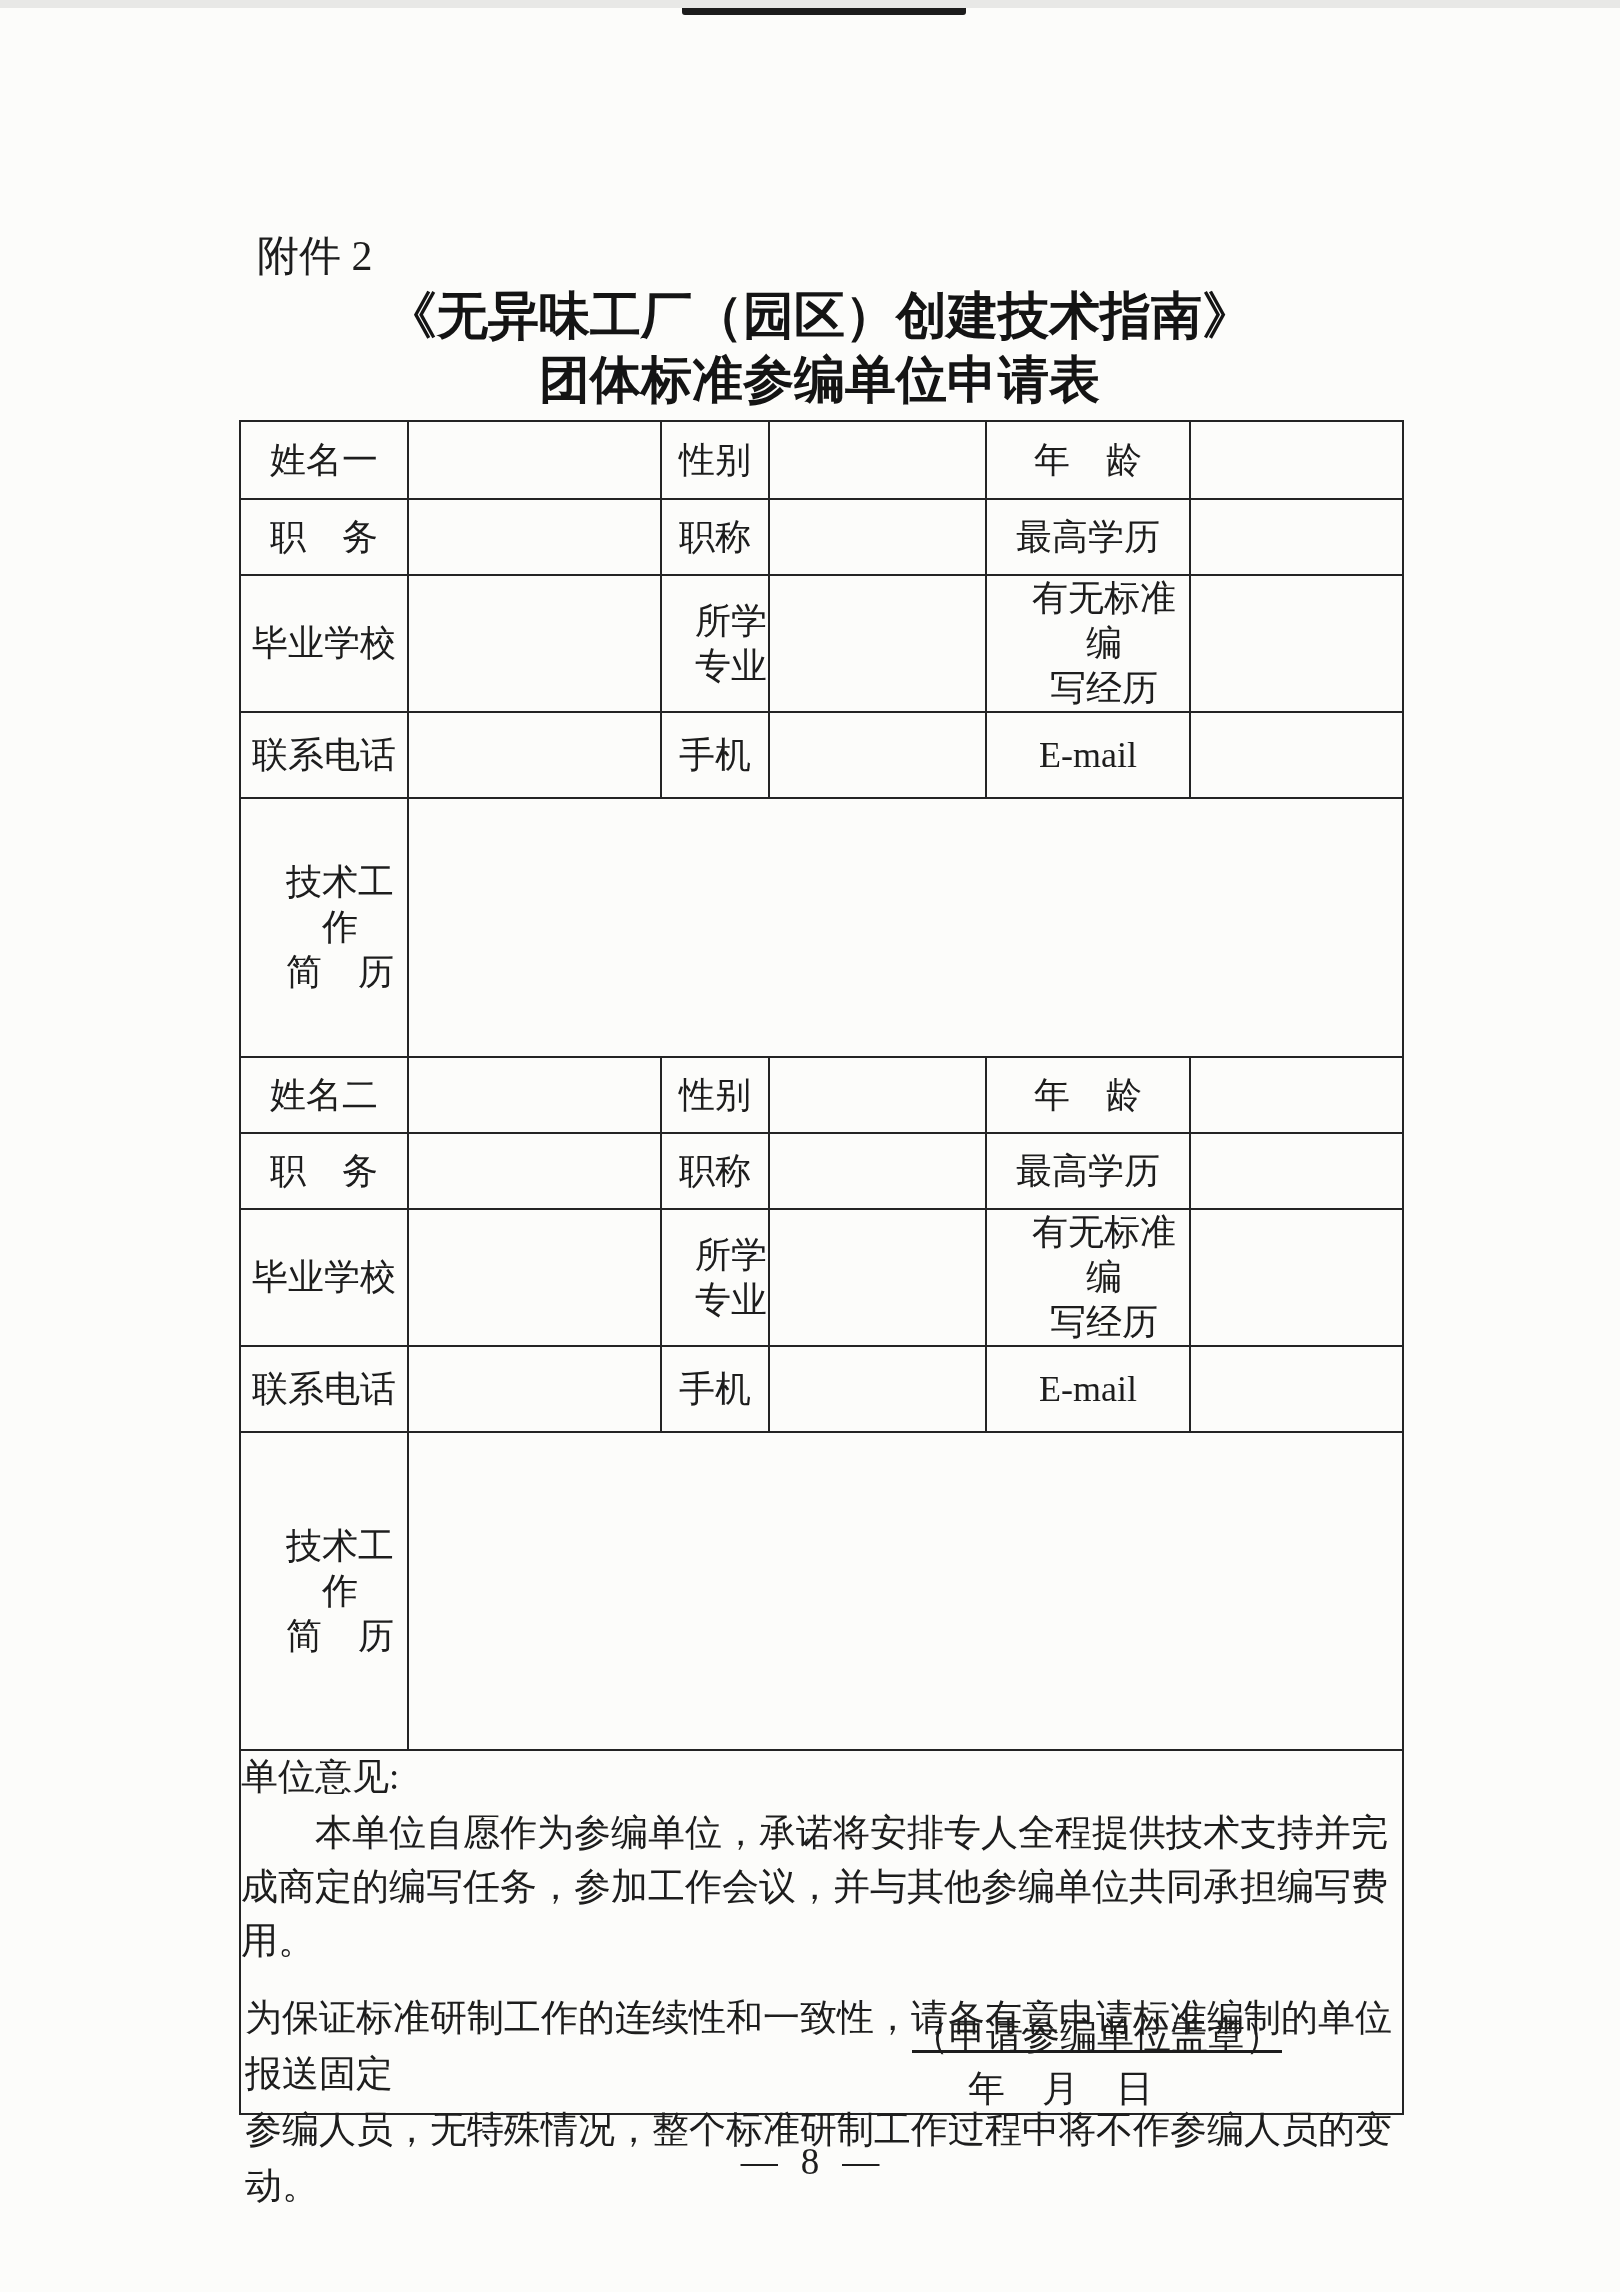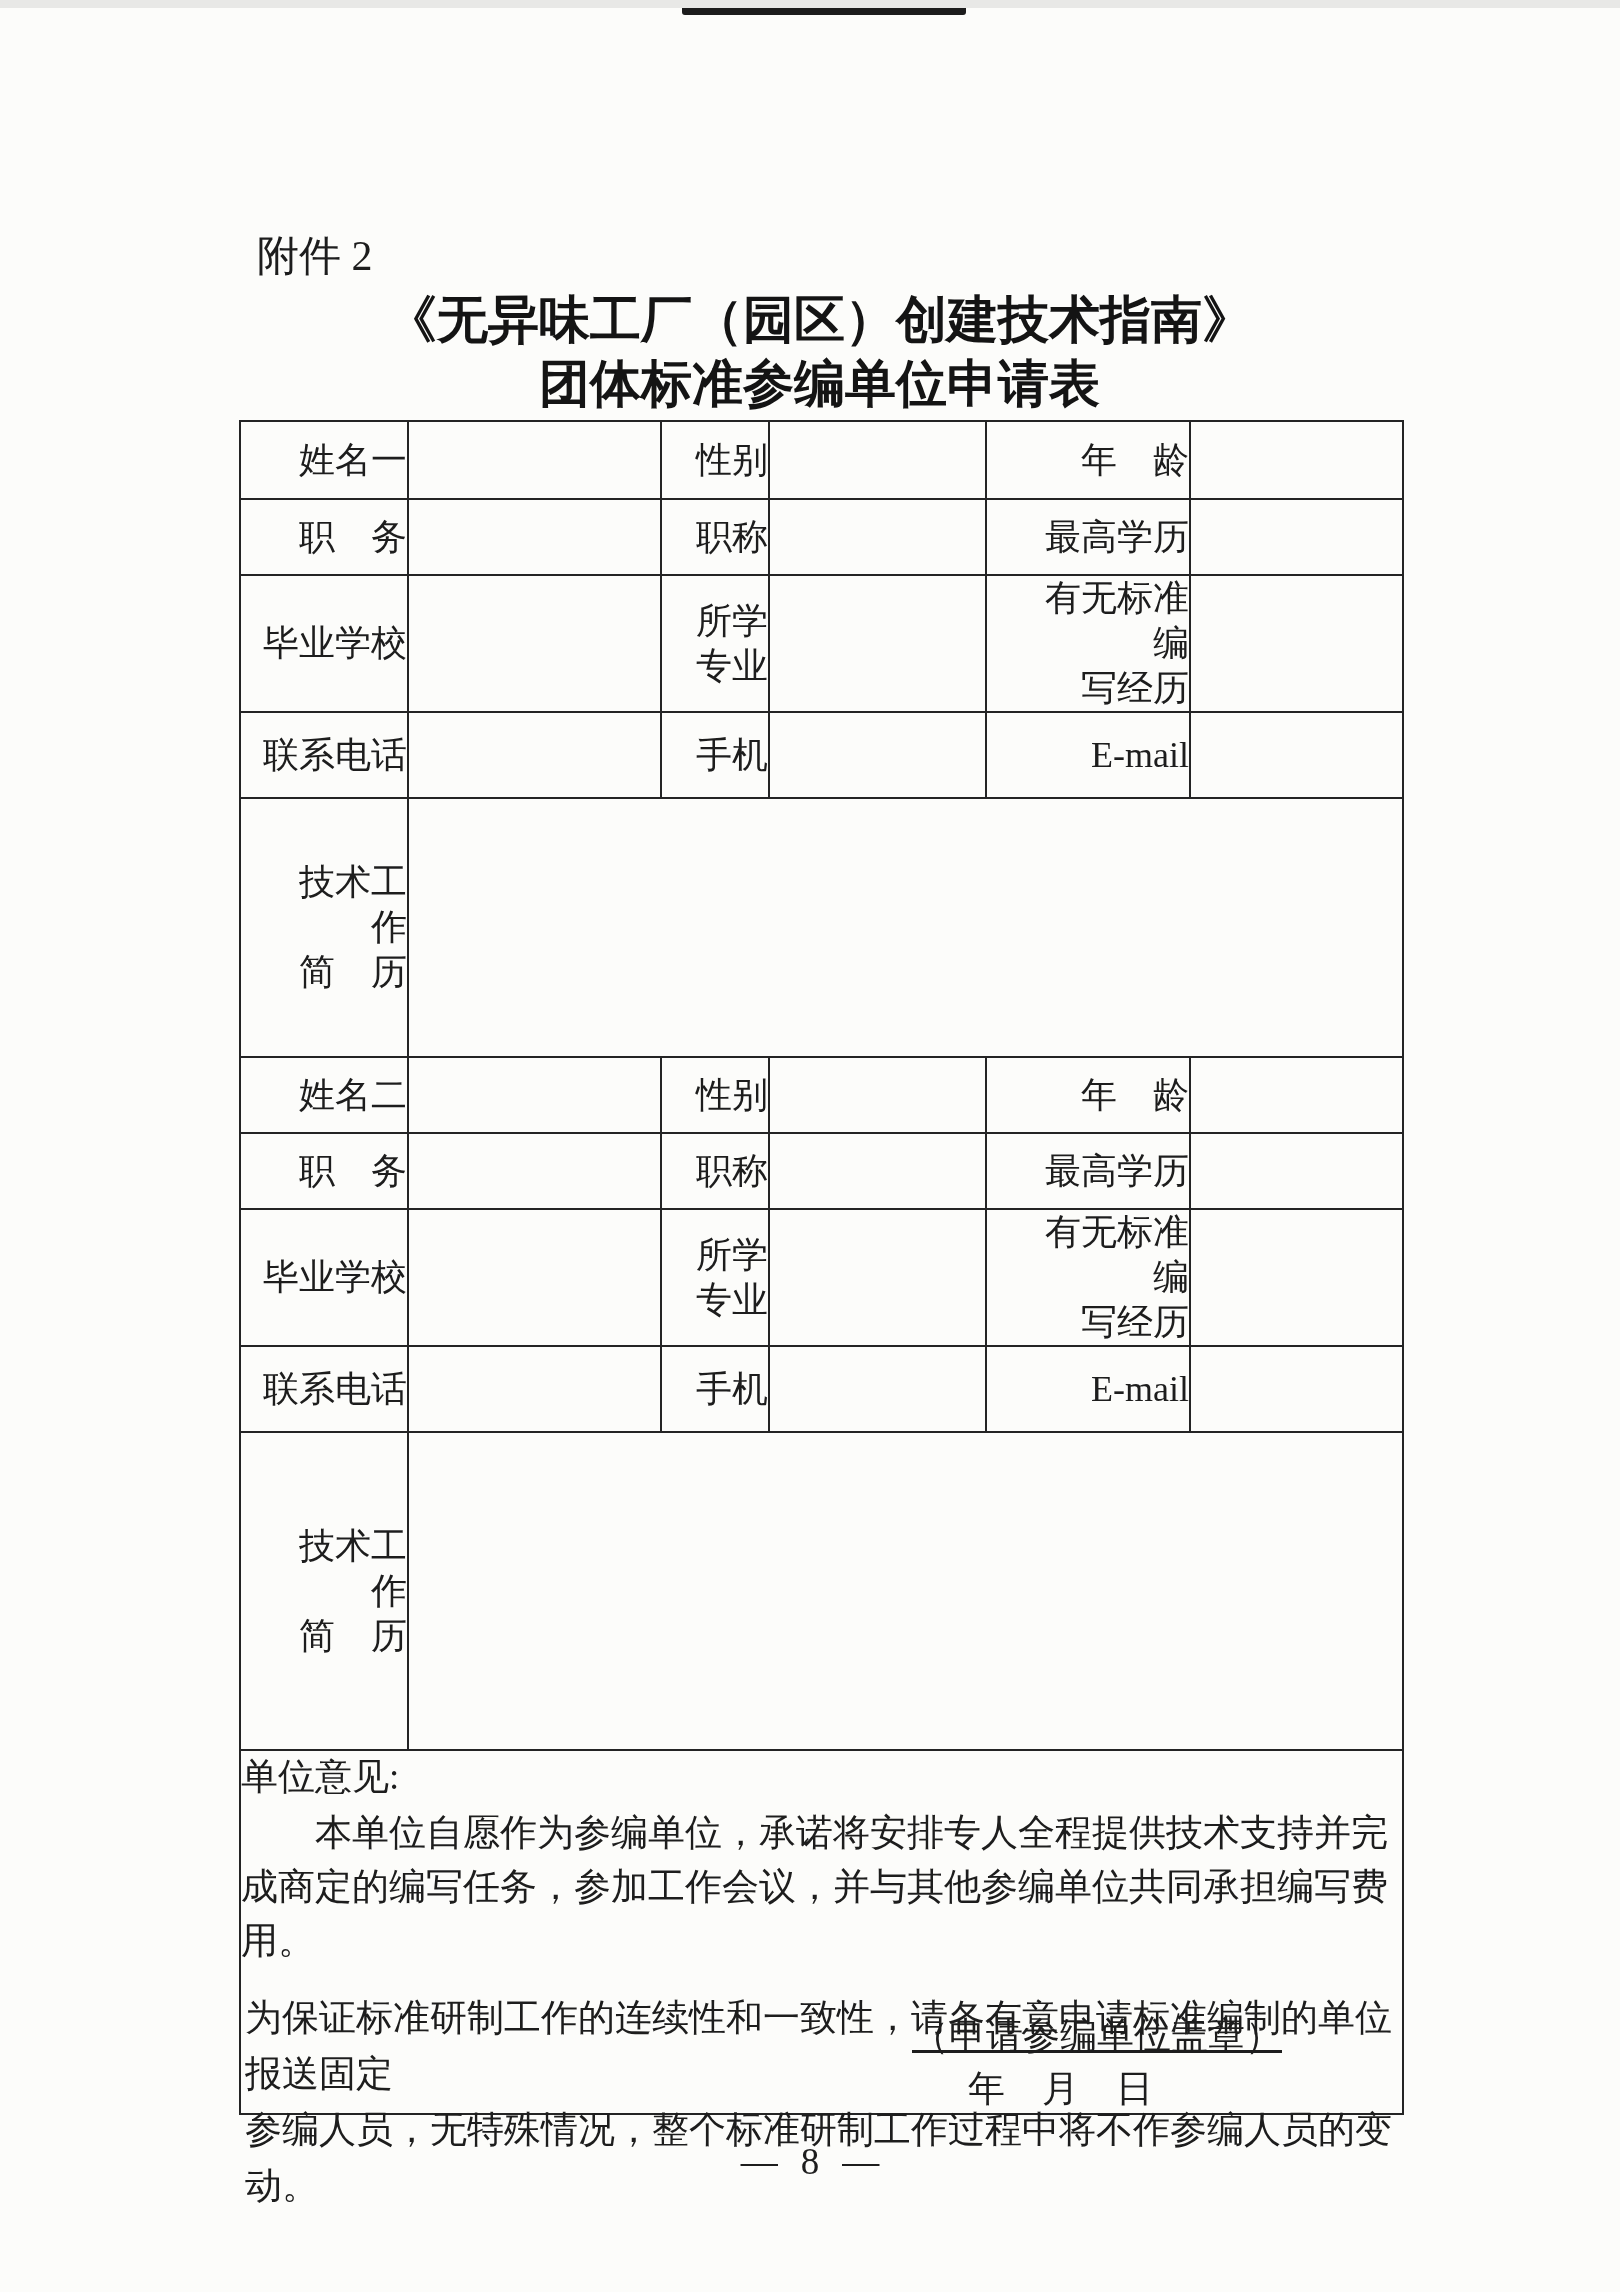--- a/index.html
+++ b/index.html
@@ -25,7 +25,7 @@
     margin:0;text-align:center;font-weight:bold;
     font-size:51px;line-height:64px;color:#141414;
   }
-  .doc-title span{display:block;}
+  .doc-title span{display:block;font-family:Liberation Mono, monospace;}
   table.form-table{
     position:absolute;top:412px;left:239px;width:1161px;
     border-collapse:collapse;table-layout:fixed;

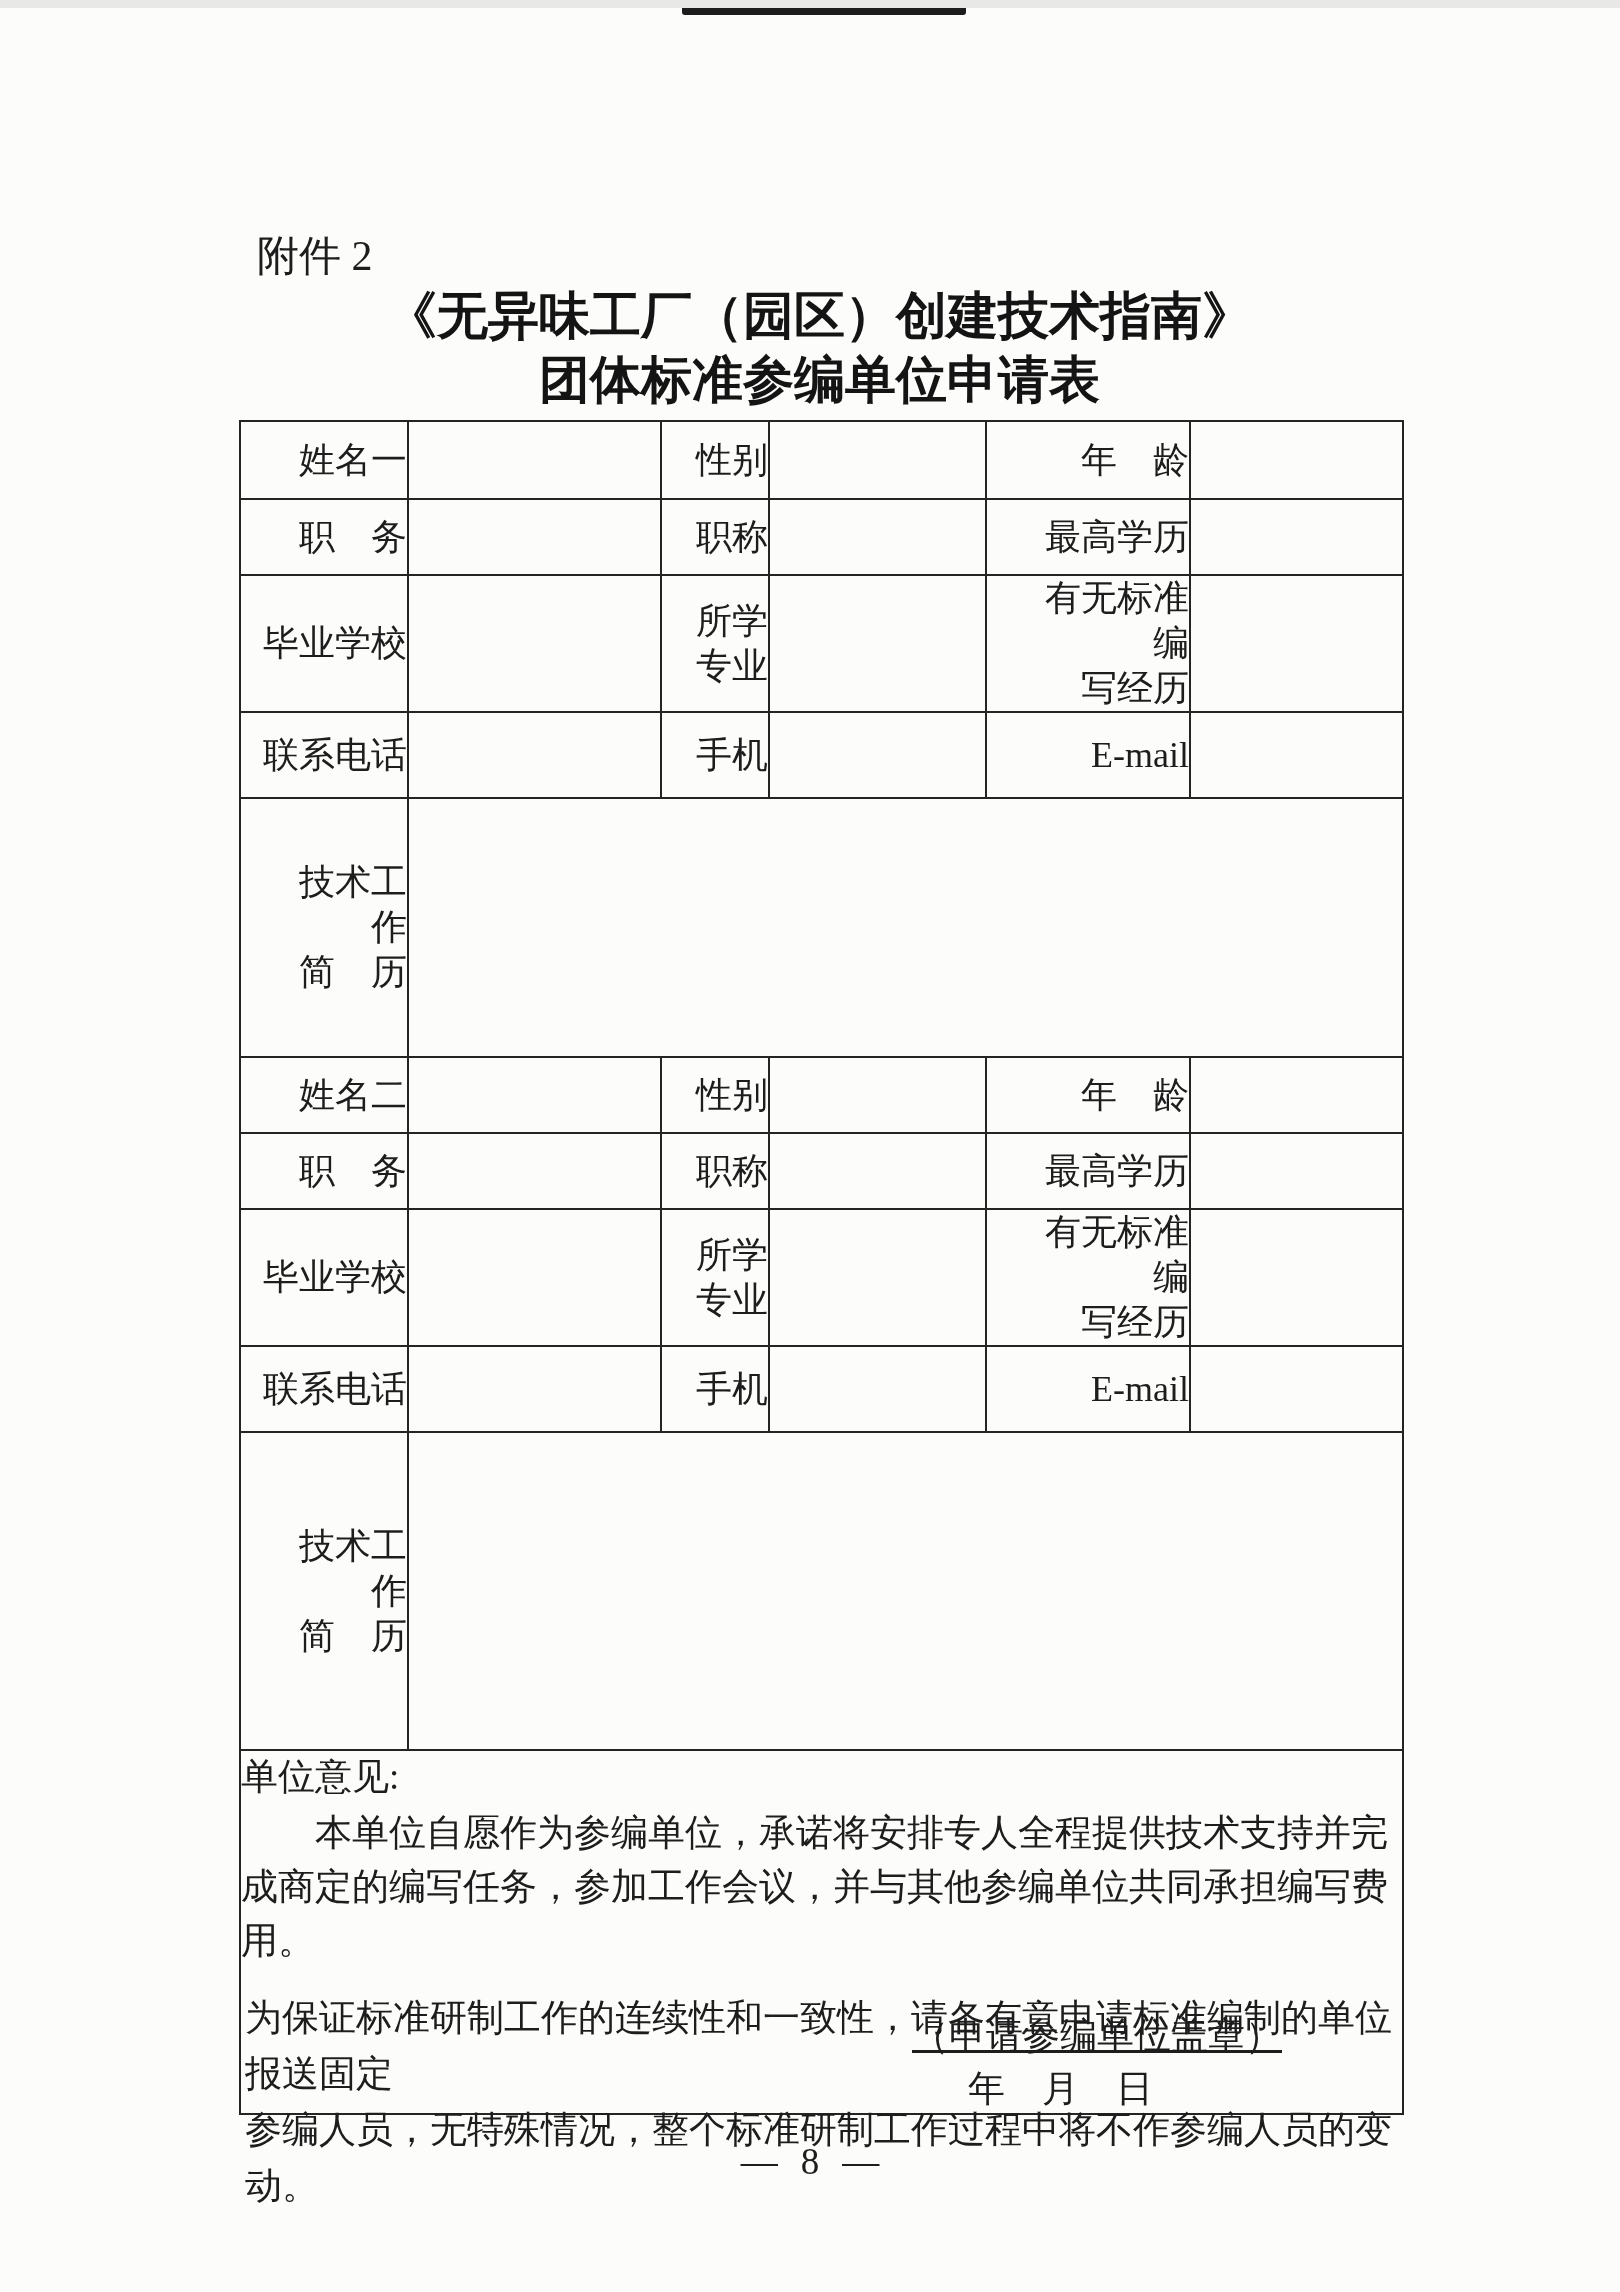--- a/index.html
+++ b/index.html
@@ -38,7 +38,7 @@
   }
   .c1{width:168px}.c2{width:253px}.c3{width:108px}
   .c4{width:217px}.c5{width:204px}.c6{width:213px}
-  td.label{text-align:right;vertical-align:middle;}
+  td.label{text-align:center;vertical-align:middle;}
   td.value{background:transparent;}
   tr.row-a{height:78px}
   tr.row-b{height:76px}

